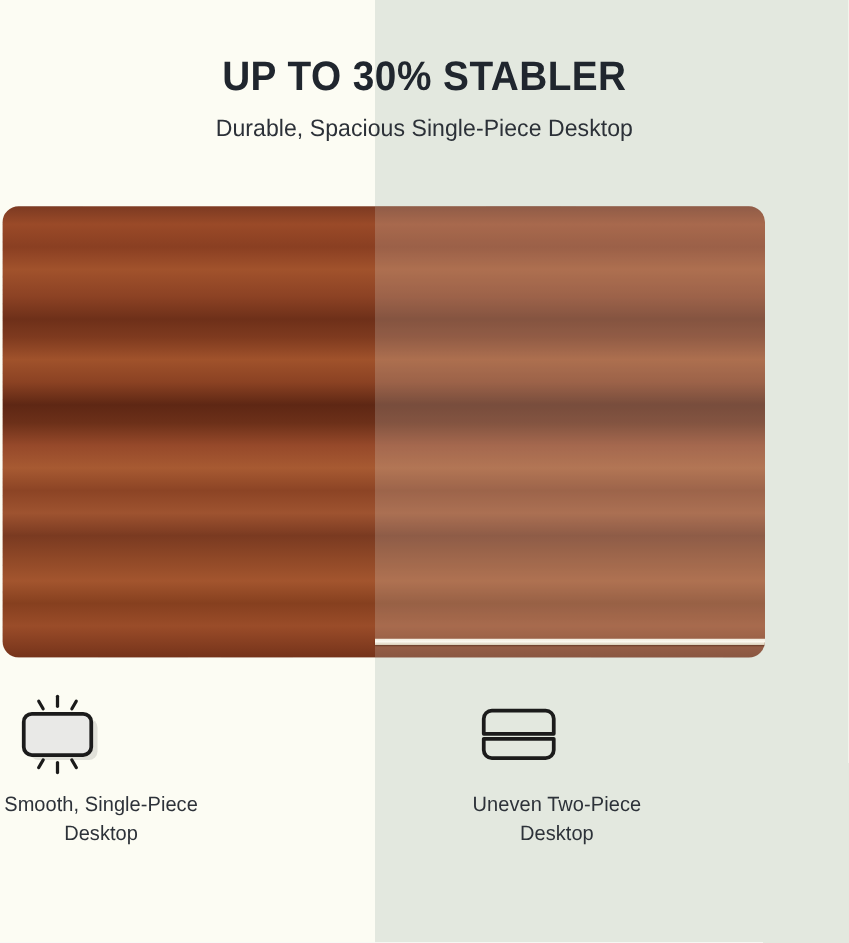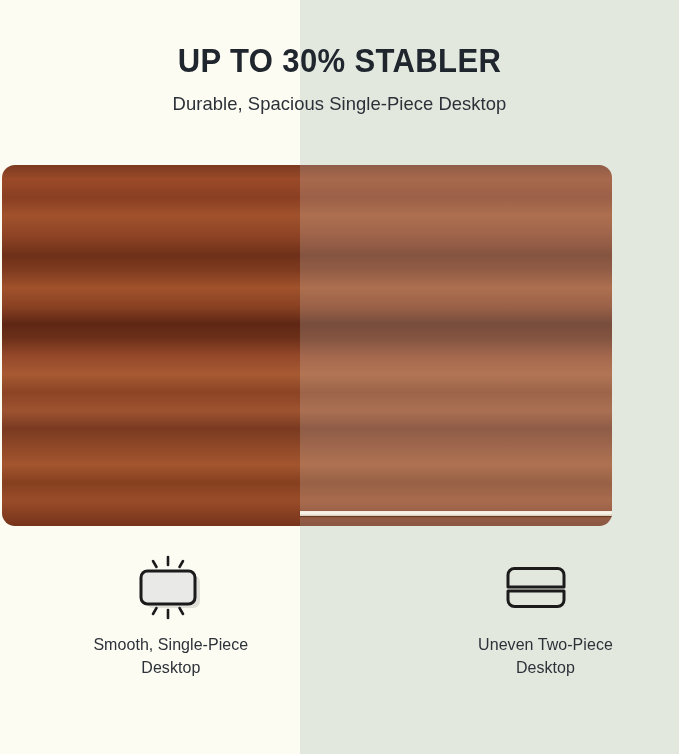--- a/index.html
+++ b/index.html
@@ -178,7 +178,7 @@
     width: 50%;
     display: flex;
     flex-direction: column;
-    align-items: center;
+    align-items: flex-start;
   }
   .compare-col.left  { padding-left: 1px; }
   .compare-col.right { padding-left: 35px; }

